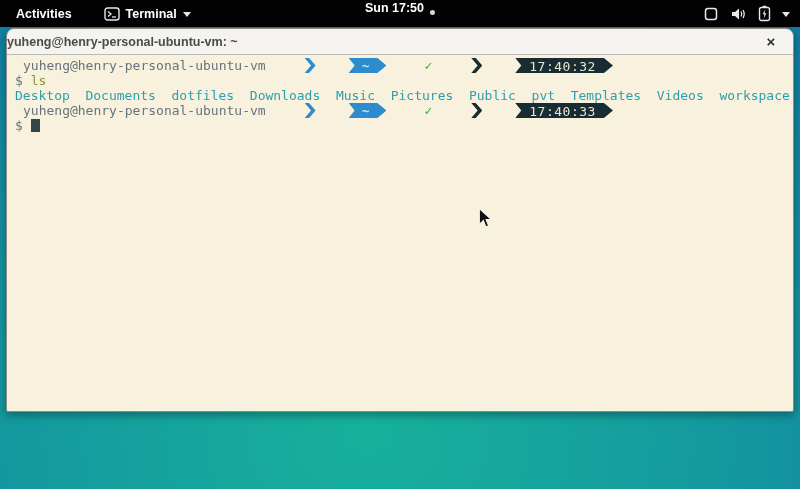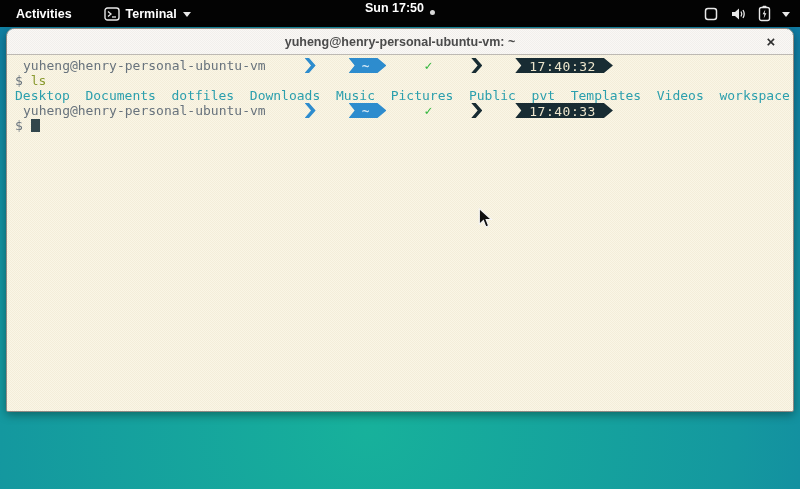--- a/index.html
+++ b/index.html
@@ -54,7 +54,7 @@
       linear-gradient(45deg, #faf8f5 25%, transparent 25%, transparent 75%, #faf8f5 75%);
     background-position: 0 0, 1px 1px; background-size: 2px 2px;
     border-bottom: 1px solid #bdb9b3;
-    display: flex; align-items: center; justify-content: center;
+    display: flex; align-items: center; 
     position: relative;
     font-size: 12.5px; font-weight: bold; color: #4b4b4b;
   }

